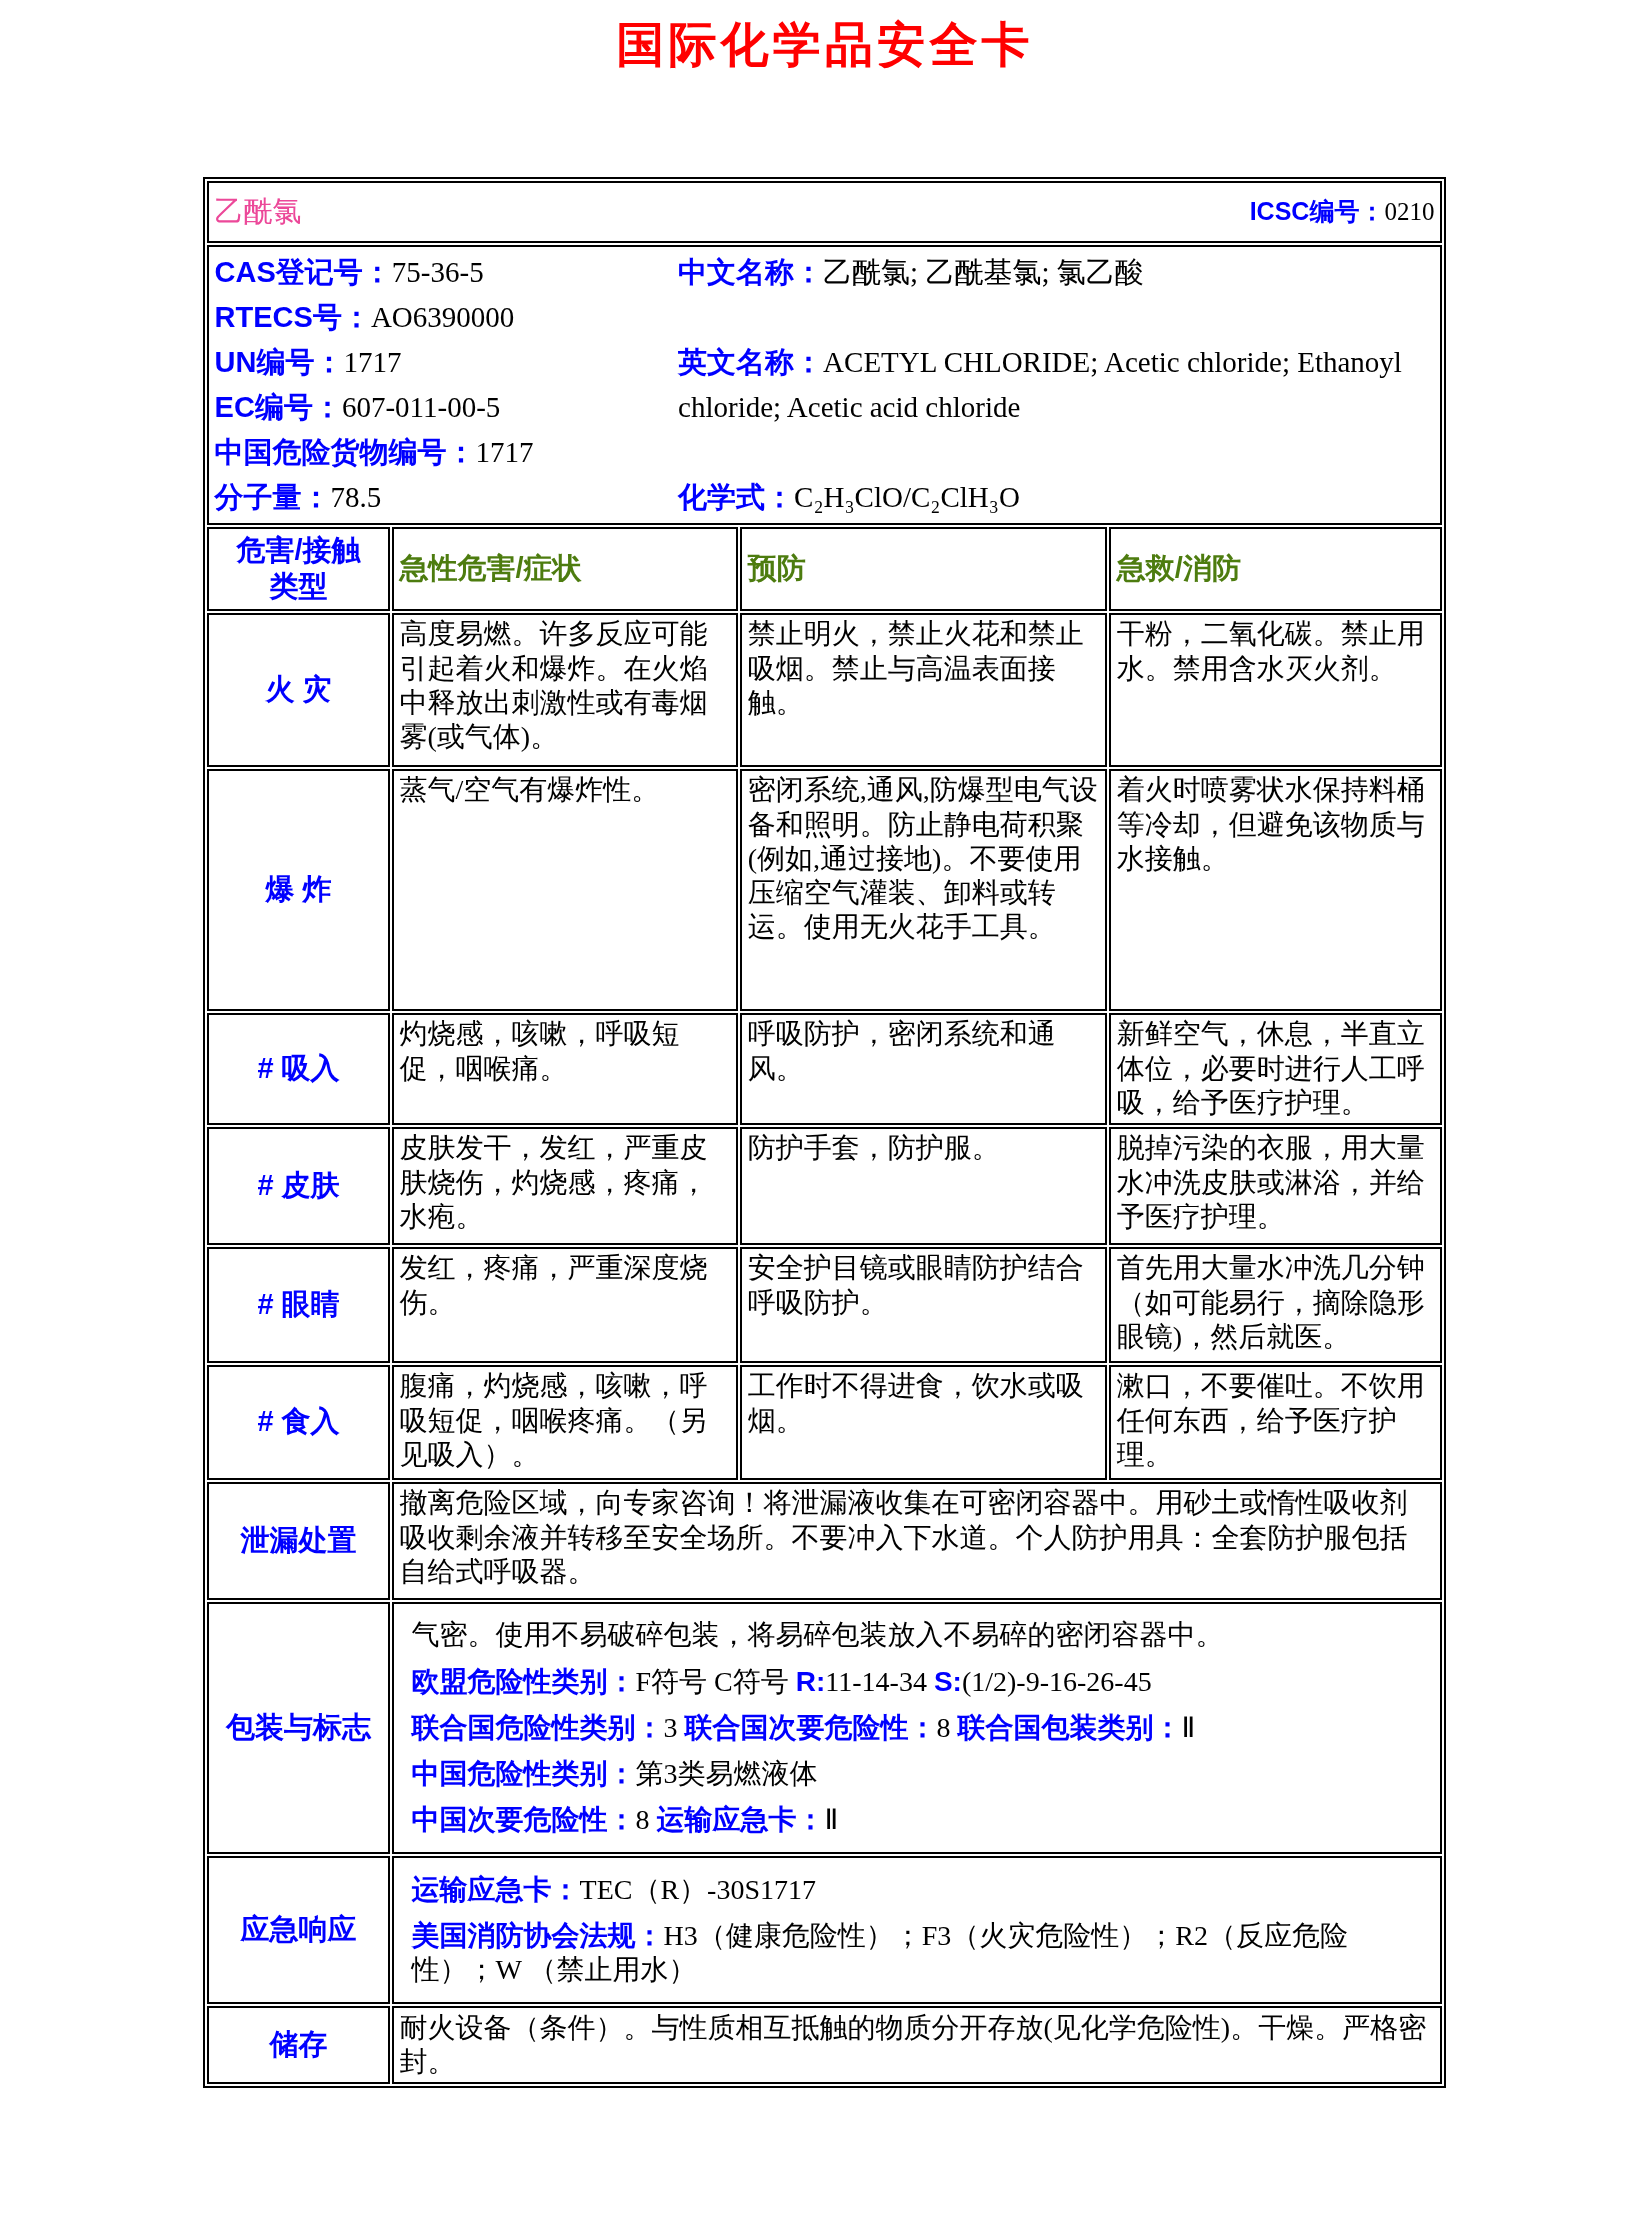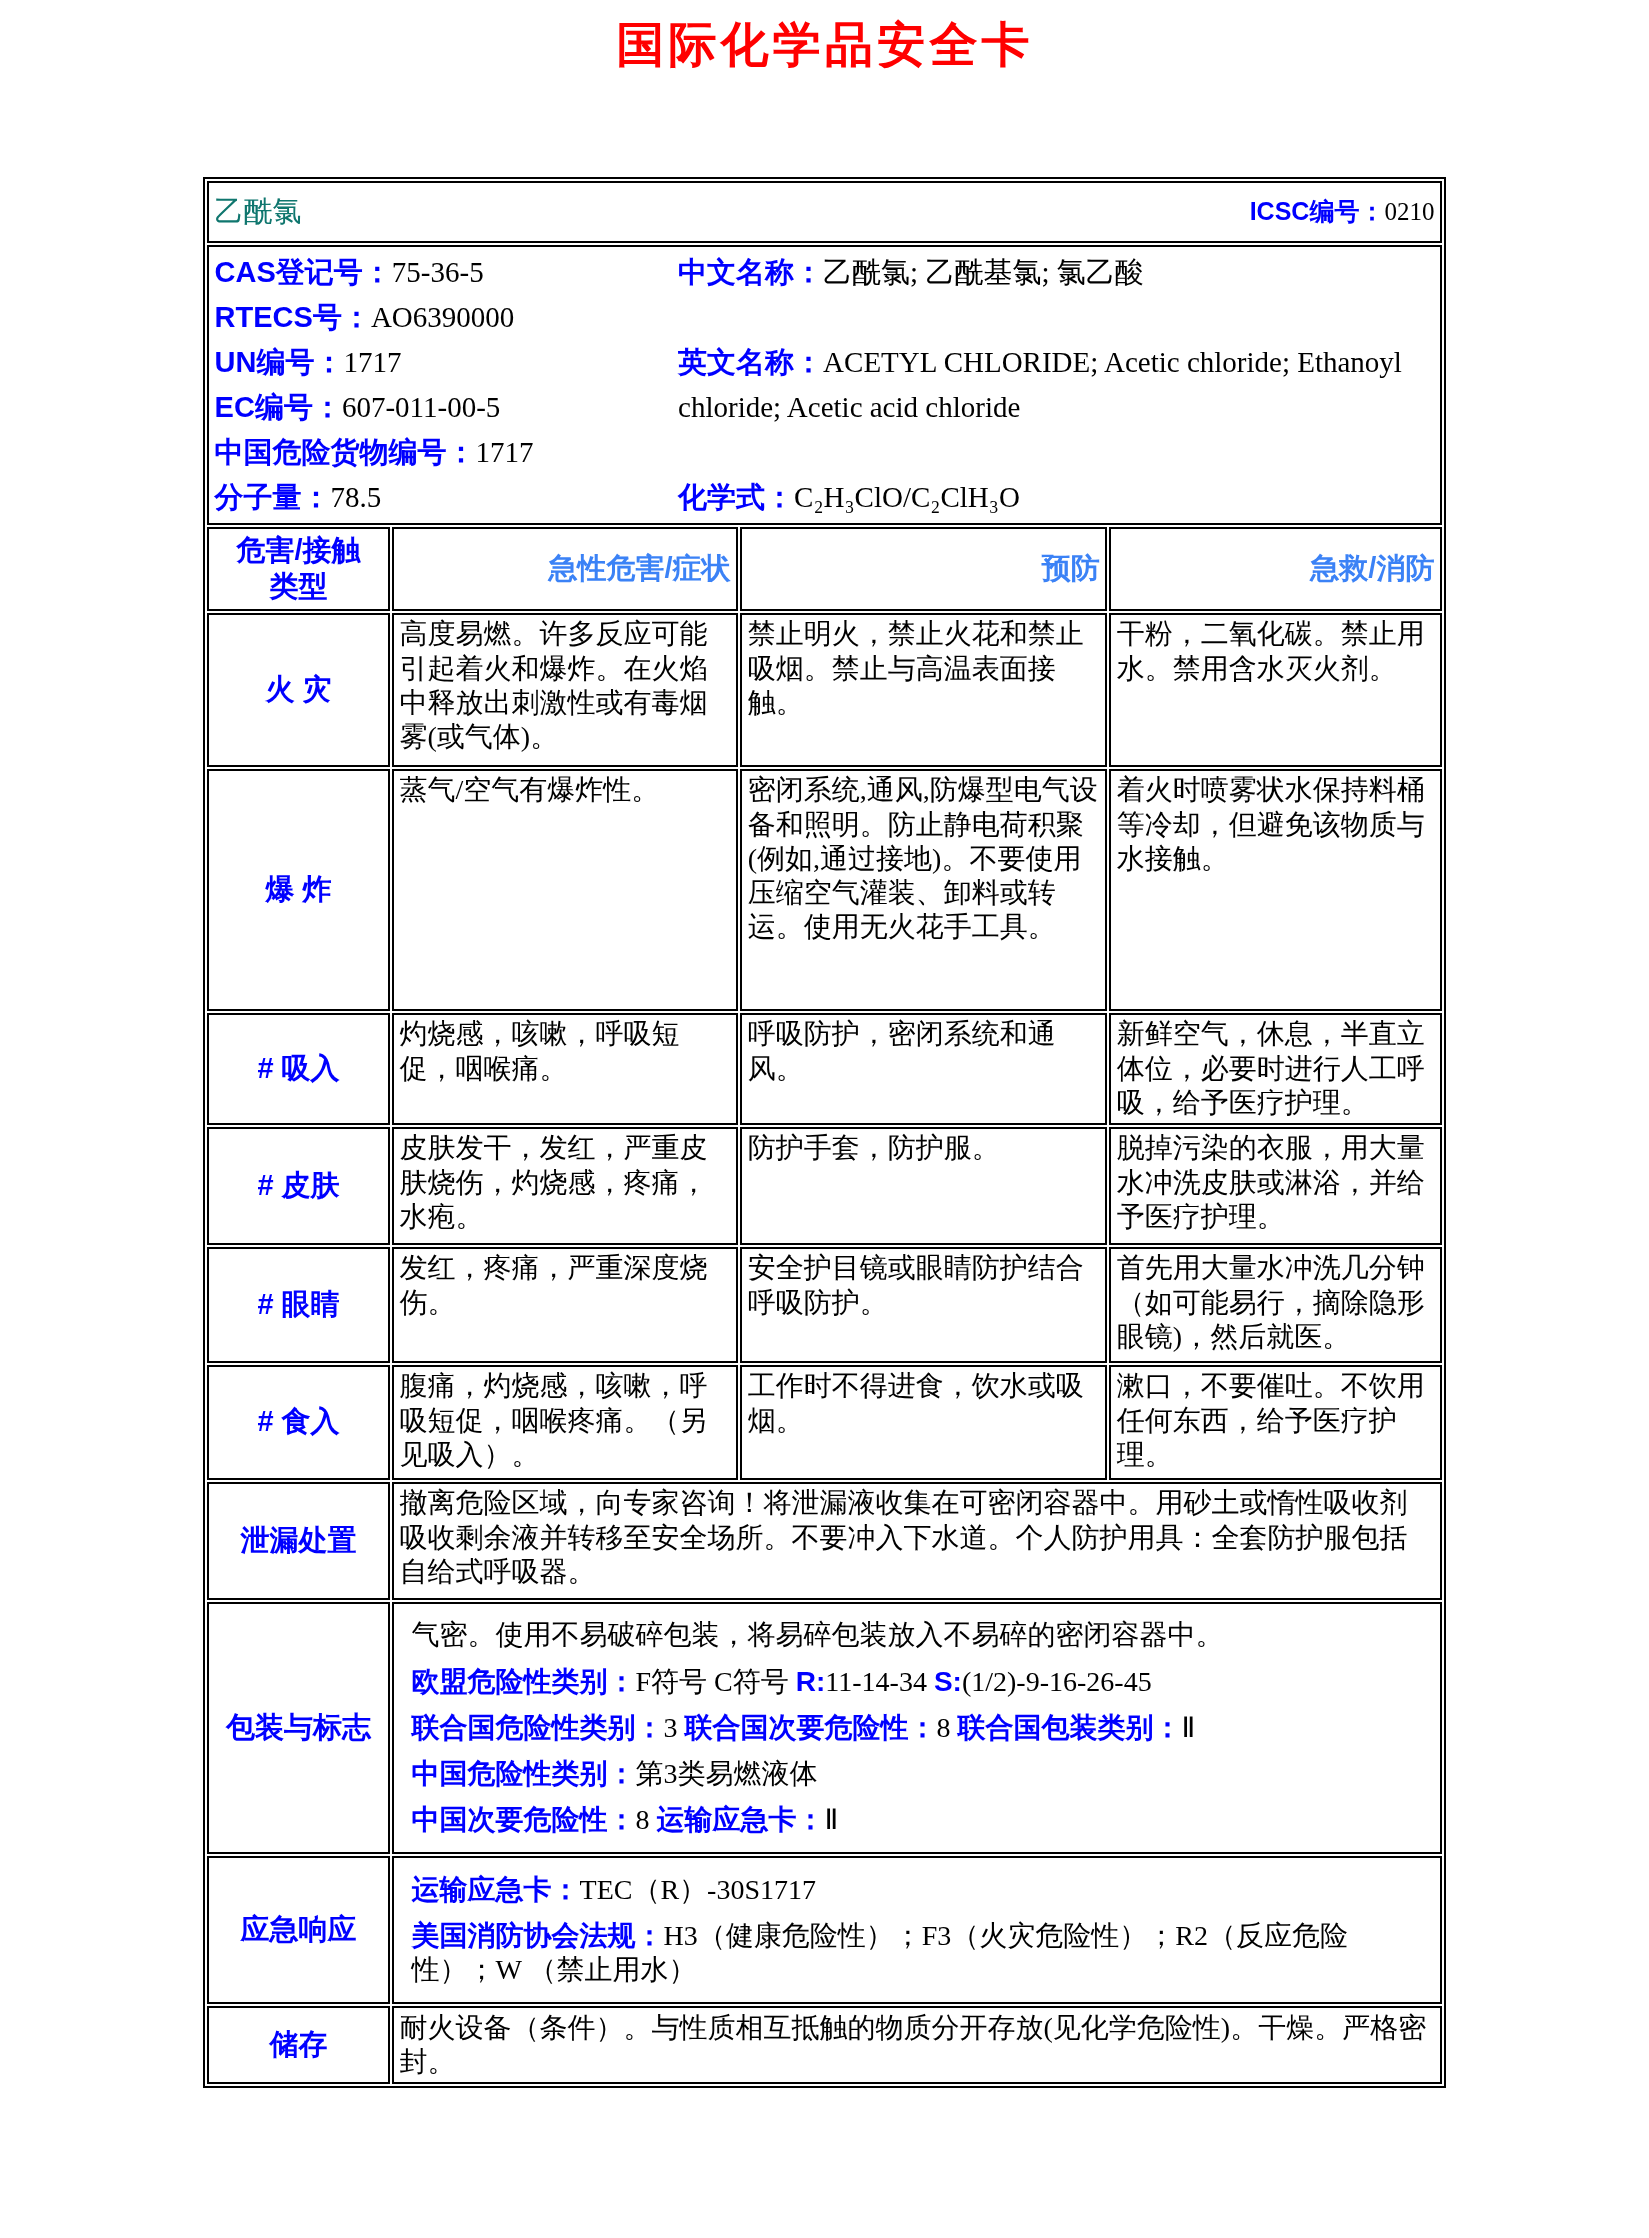--- a/index.html
+++ b/index.html
@@ -22,7 +22,7 @@
   td.head-col{vertical-align:middle;text-align:right;color:#3b82f6;font-weight:bold;
               font-family:"Liberation Sans", sans-serif;font-size:29px;}
   .head-flex{display:flex;justify-content:space-between;align-items:center;height:100%;}
-  .substance{font-size:29px;color:#0f766e;text-align:center;}
+  .substance{font-size:29px;color:#ec4899;text-align:center;}
   .icsc{font-size:25px;}
   .info-flex{display:flex;width:100%;}
   .info-left{width:38%;box-sizing:border-box;padding-right:7px;}

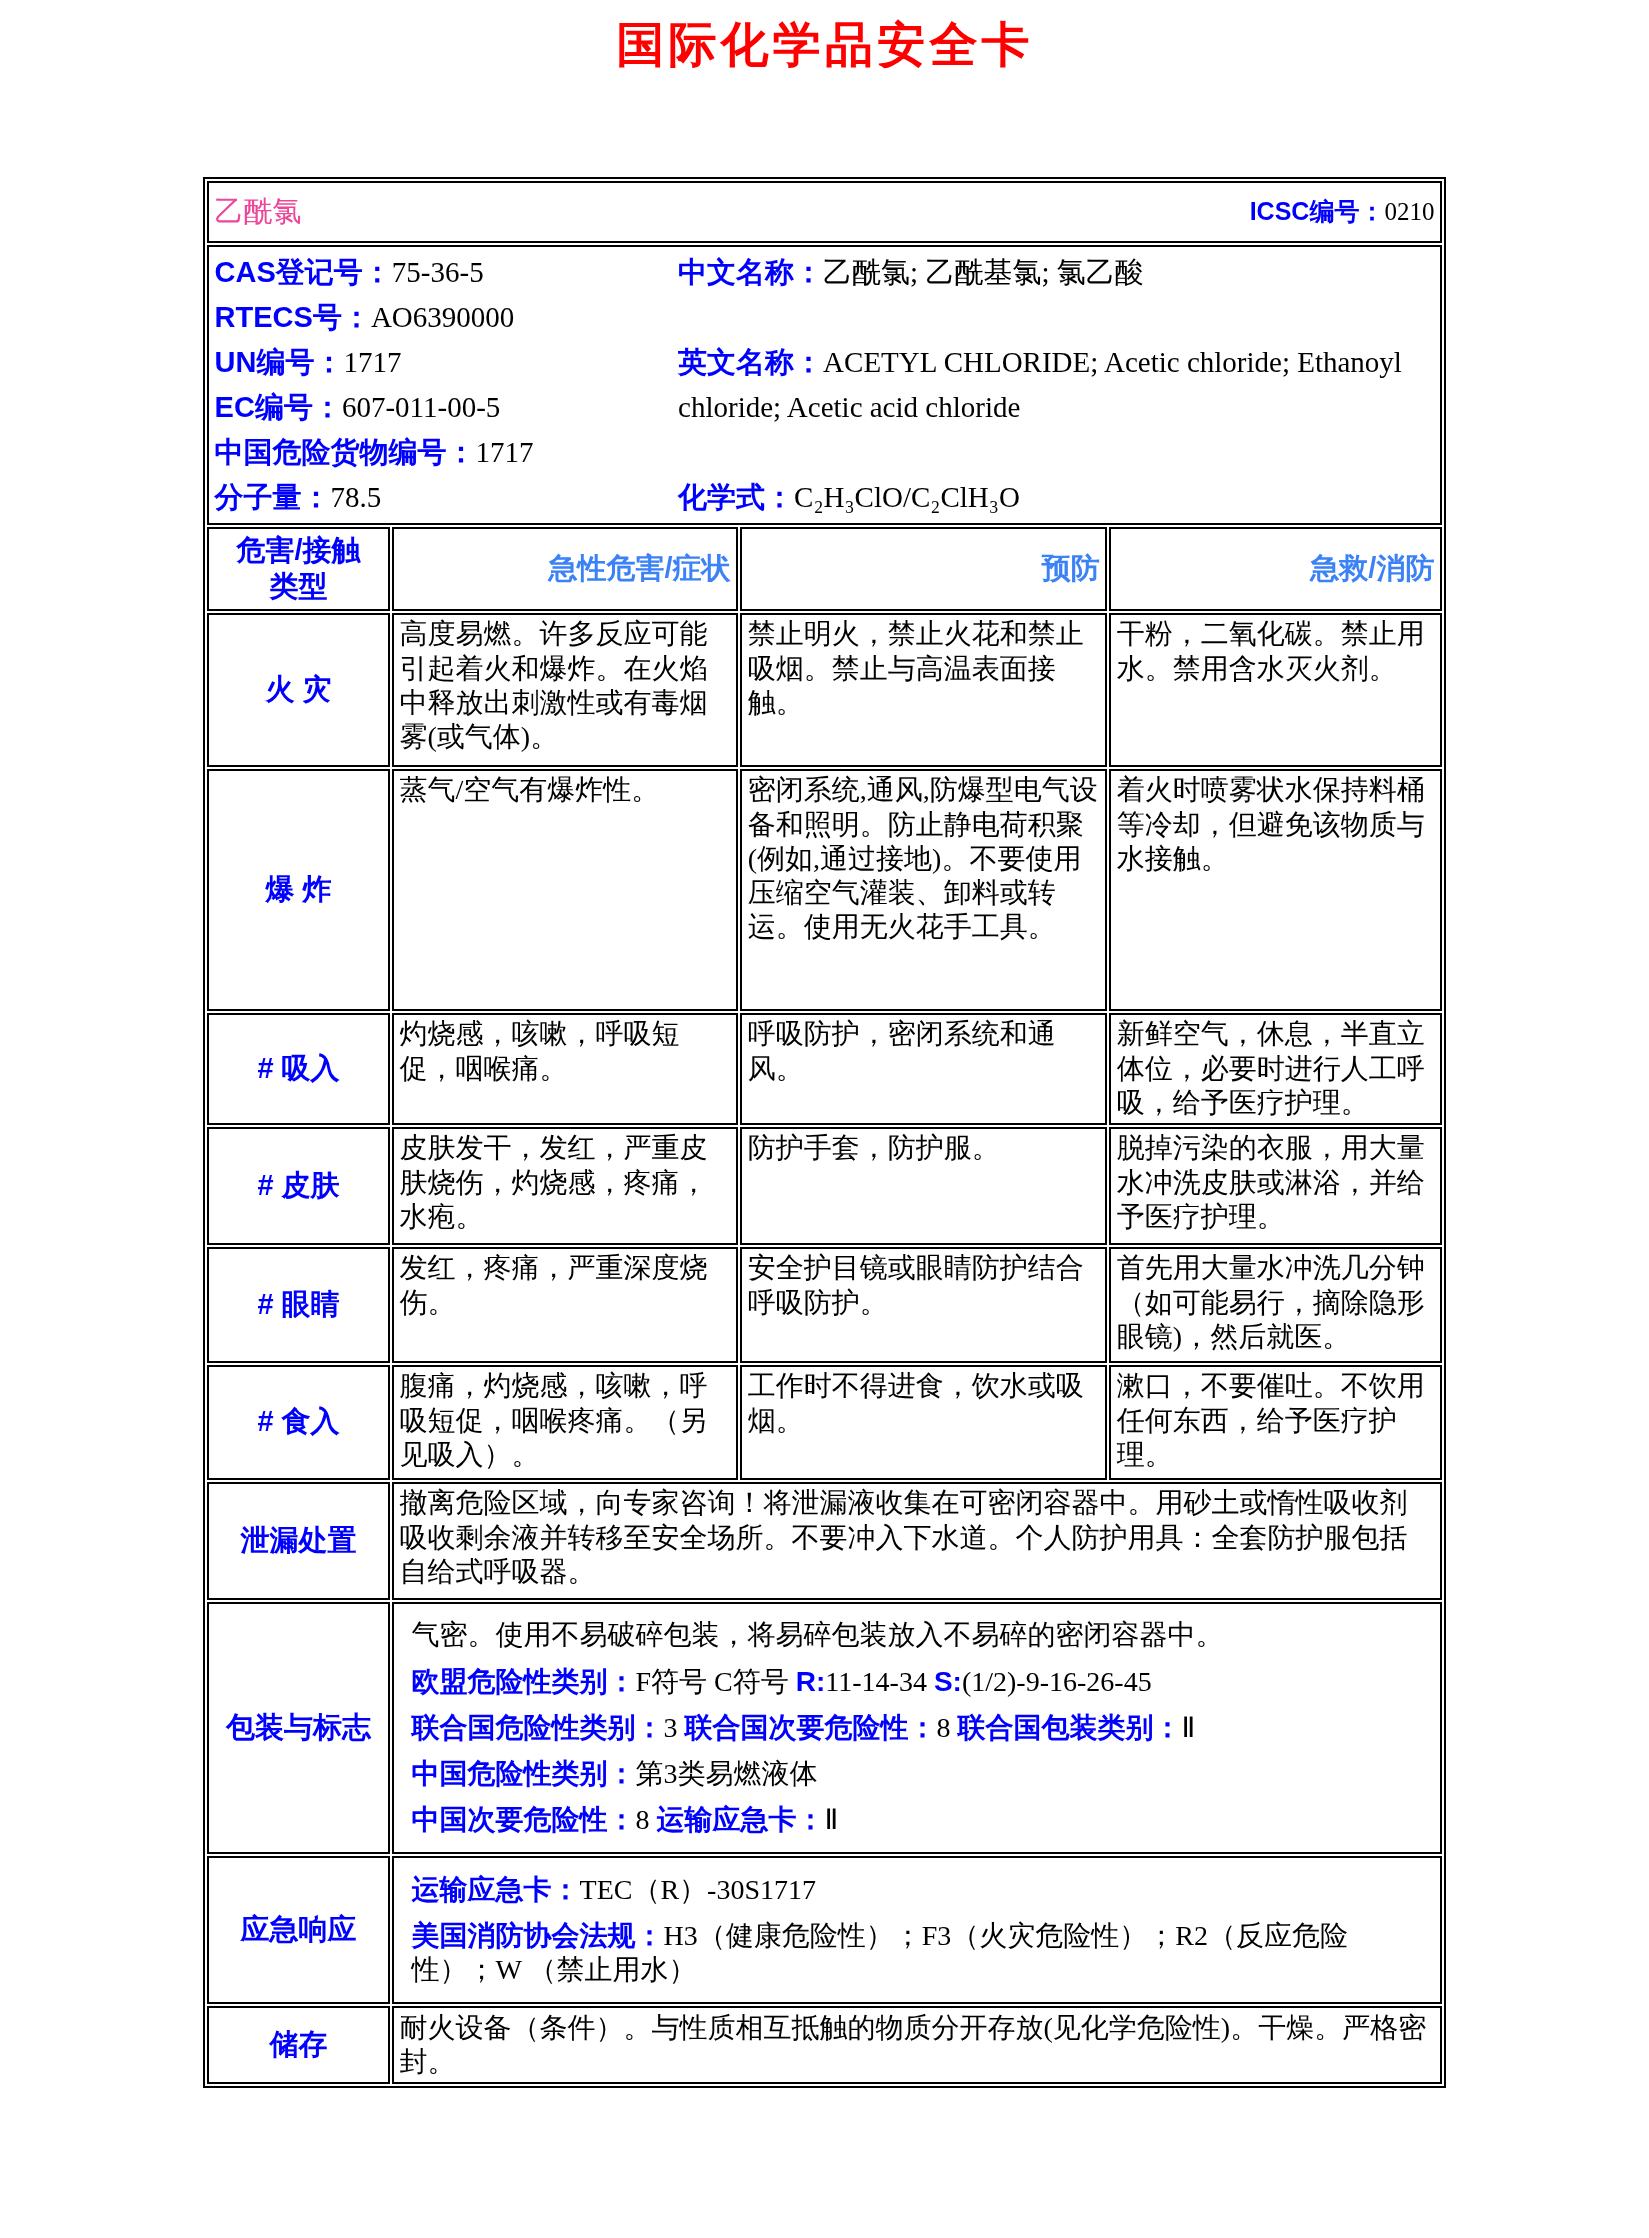--- a/index.html
+++ b/index.html
@@ -19,7 +19,7 @@
   .val{color:#000;}
   td.label-cell{vertical-align:middle;text-align:center;color:#0000ff;font-weight:bold;
                 font-family:"Liberation Sans", sans-serif;font-size:29px;}
-  td.head-col{vertical-align:middle;text-align:right;color:#3b82f6;font-weight:bold;
+  td.head-col{vertical-align:middle;text-align:left;color:#4d7c0f;font-weight:bold;
               font-family:"Liberation Sans", sans-serif;font-size:29px;}
   .head-flex{display:flex;justify-content:space-between;align-items:center;height:100%;}
   .substance{font-size:29px;color:#ec4899;text-align:center;}

